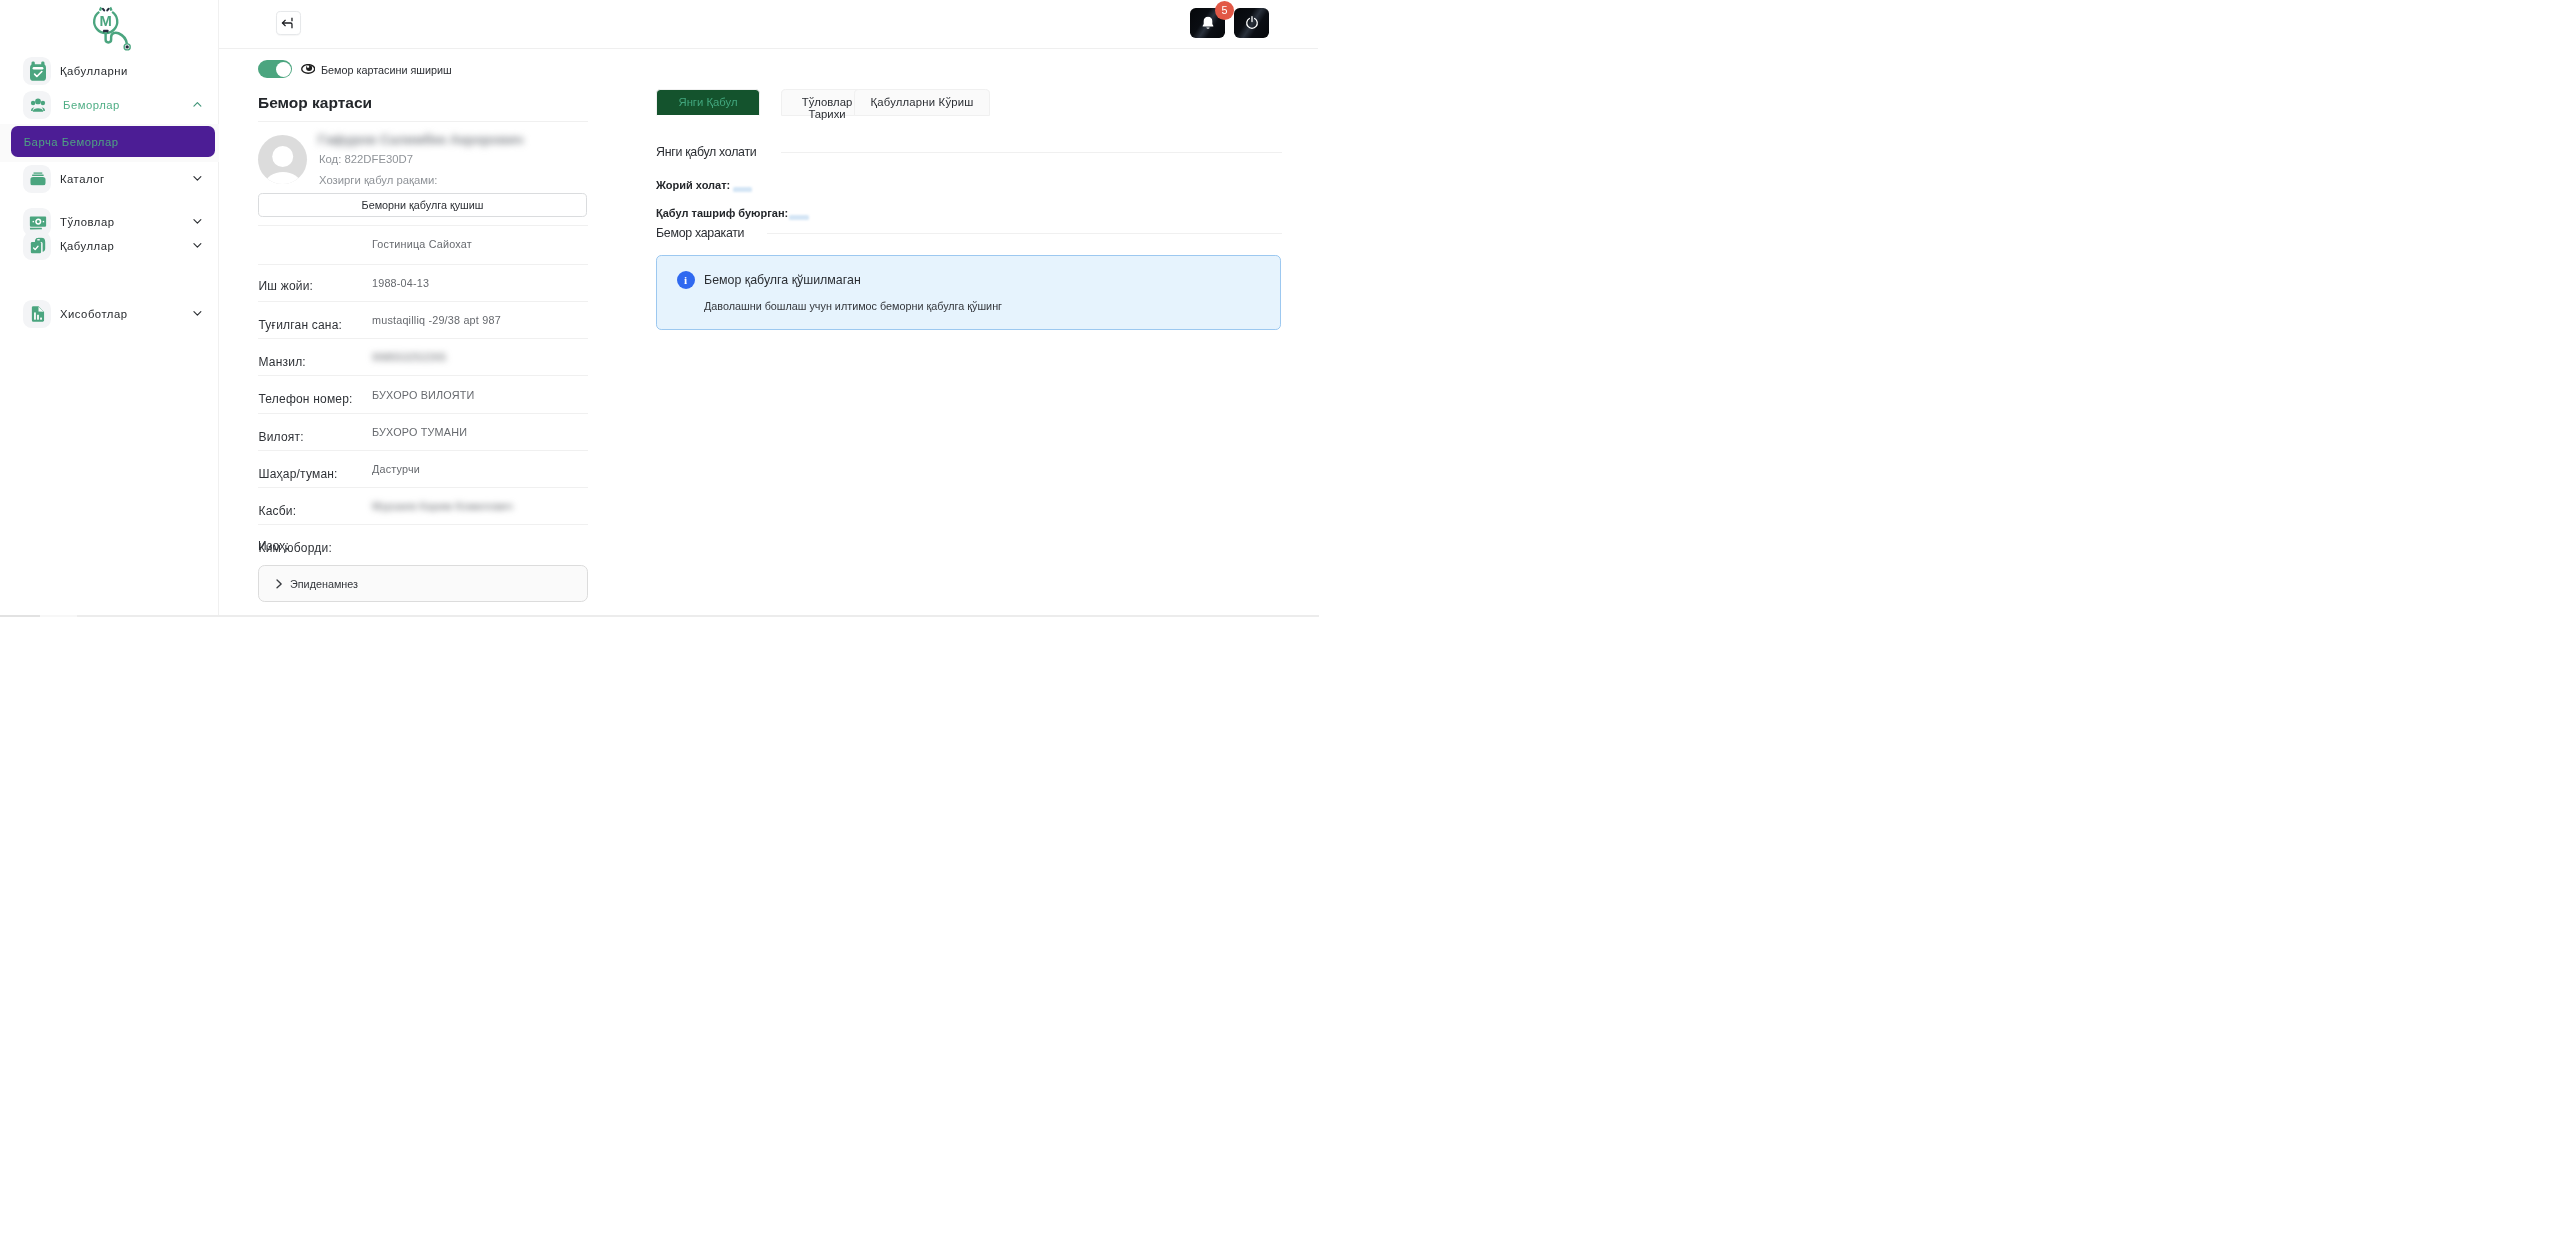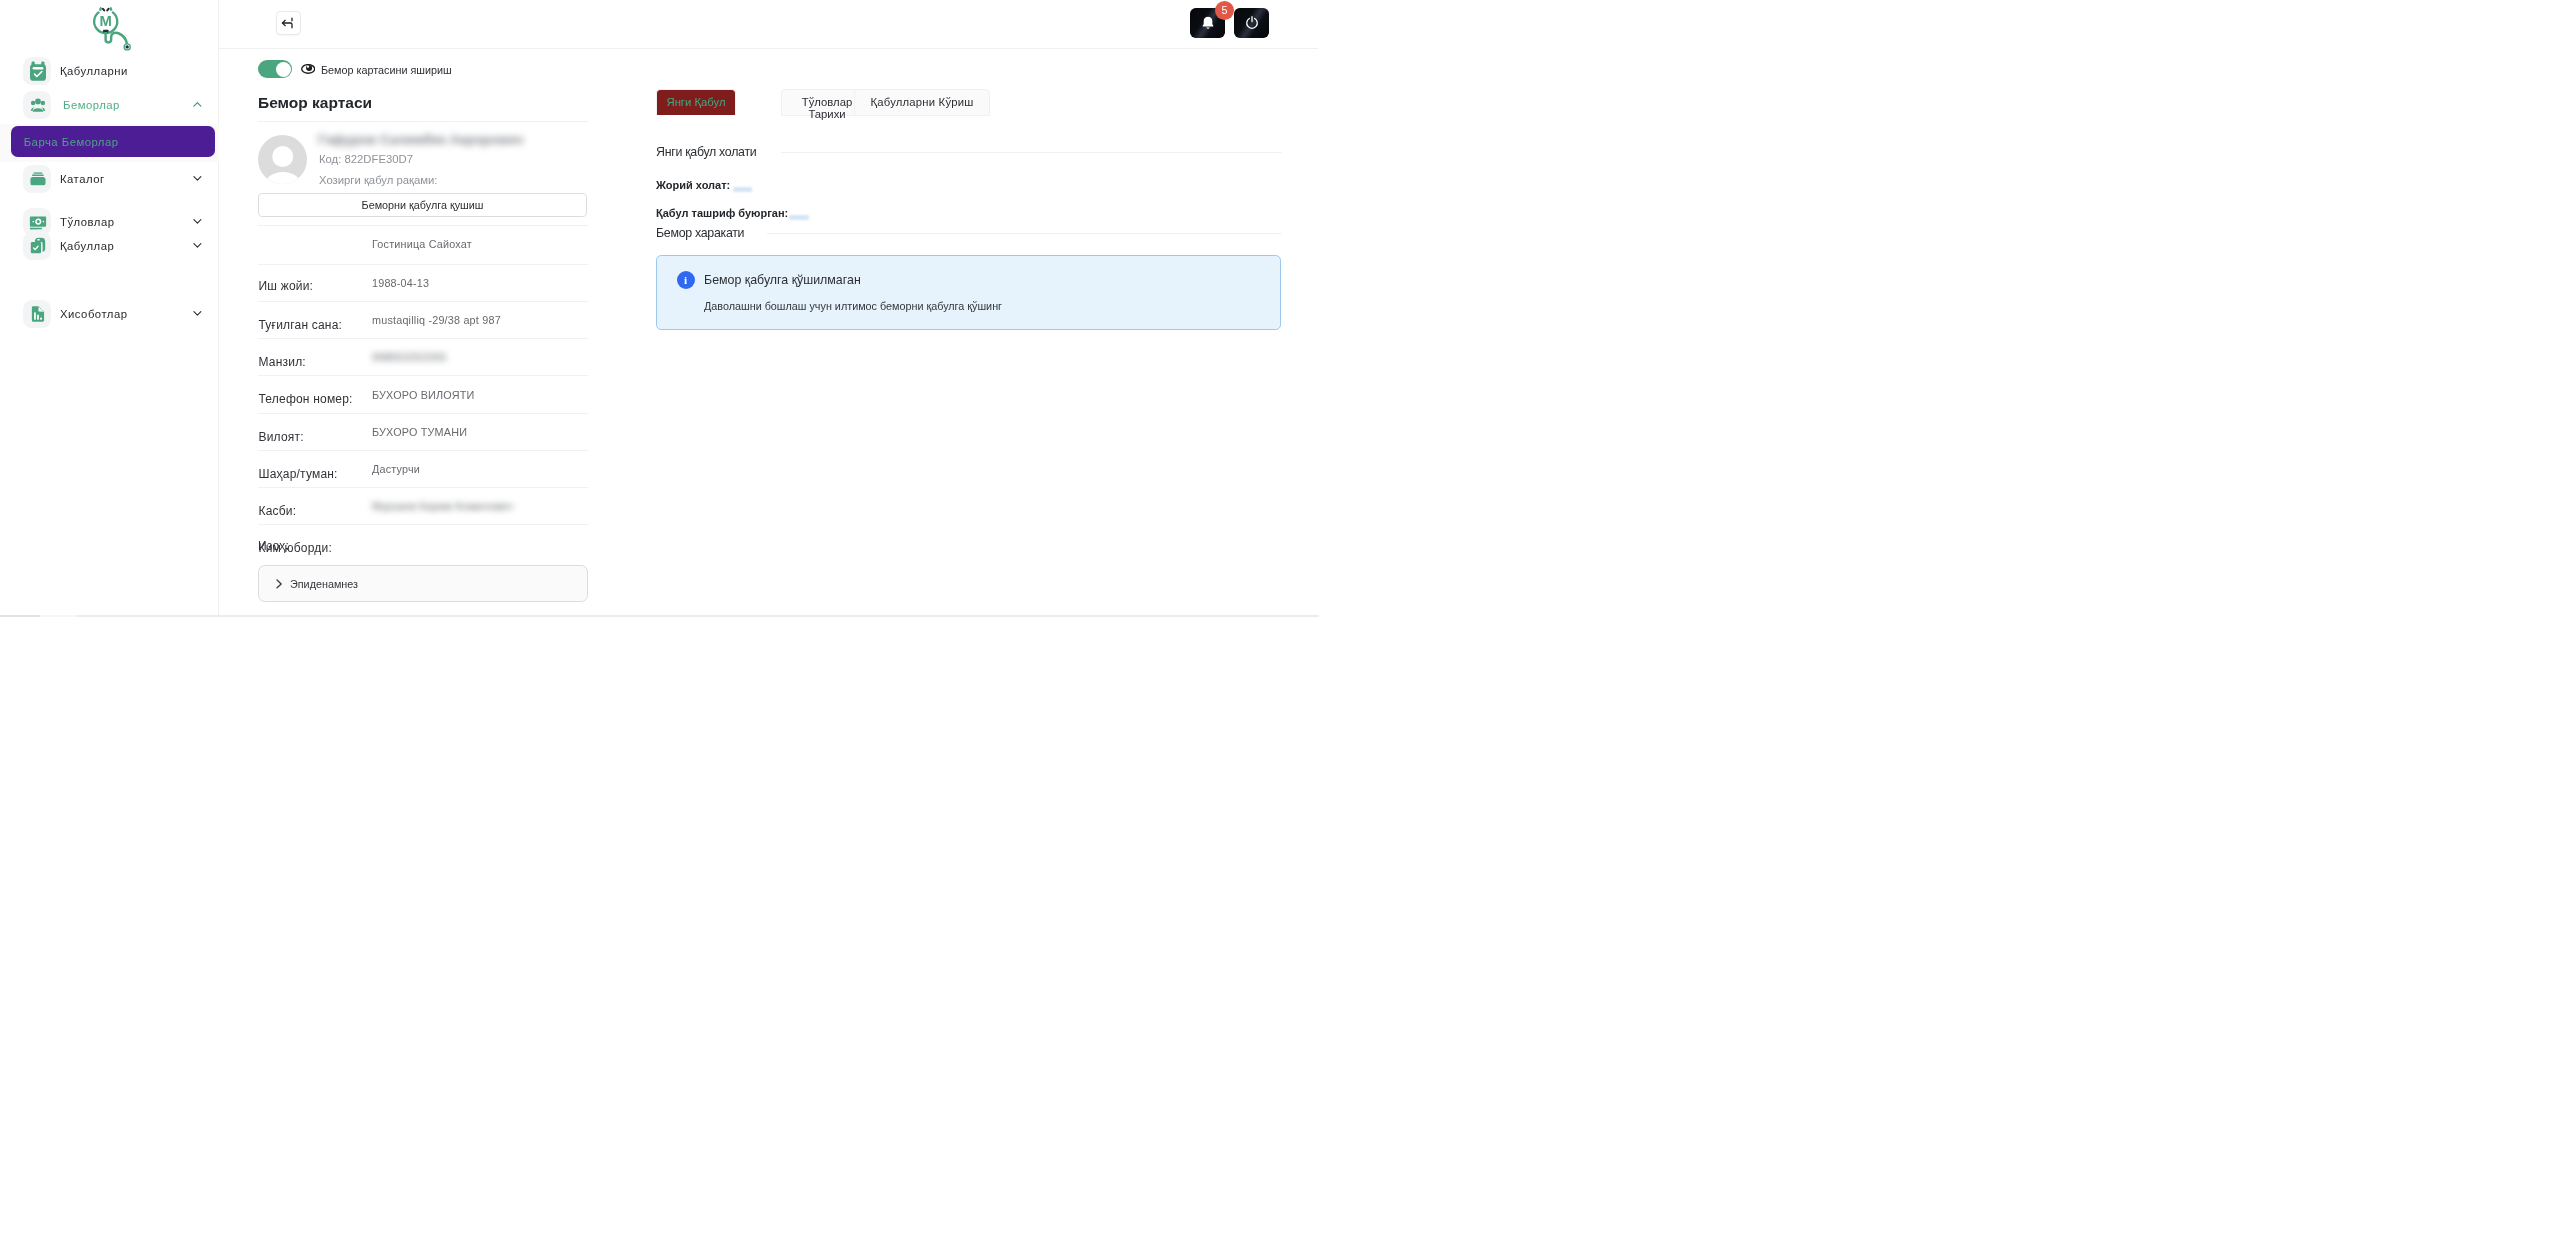--- a/index.html
+++ b/index.html
@@ -49,7 +49,7 @@
   
   .tab { position:absolute; top:89px; height:27px; border:0.5px solid #f0f0f0; background:#fafafa; border-radius:4.6px 4.6px 0 0; font-size:11.3px; color:#2b2e33; text-align:center; }
   .tab span { display:inline-block; margin-top:6.2px; }
-  #tab1 { left:656px; width:80px; background:#7f1d1d; border-bottom:0.5px solid #fff; color:#42a77e; }
+  #tab1 { left:656px; width:104px; background:#14532d; border-bottom:0.5px solid #fff; color:#42a77e; }
   #tab2 { left:781px; width:92px;text-decoration:underline; }
   #tab3 { left:854px; width:136px; }
   .rptitle { position:absolute; font-size:12.4px; letter-spacing:-0.3px; color:#2b2e33; }

